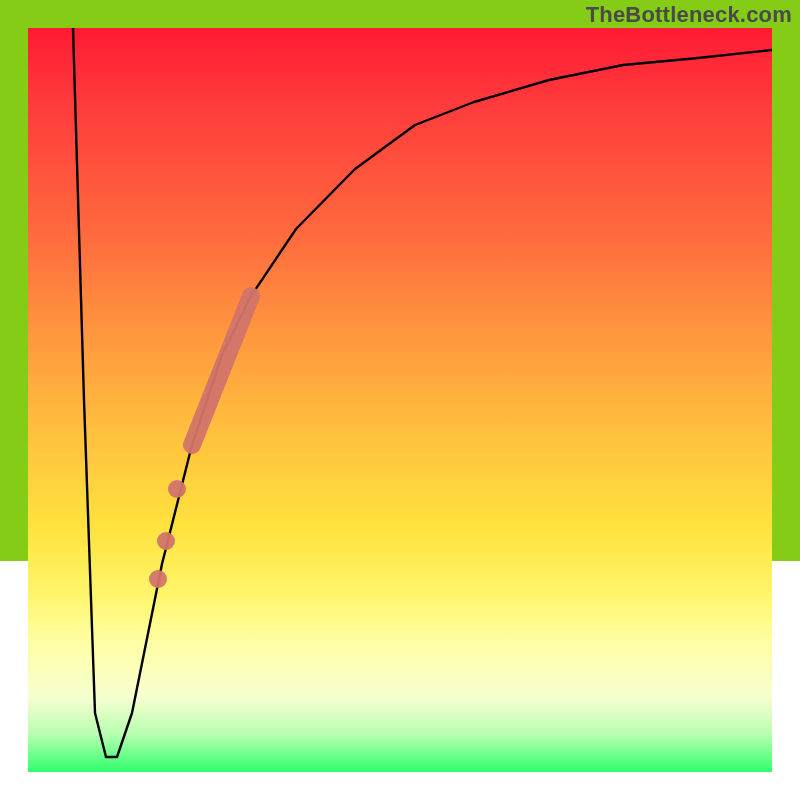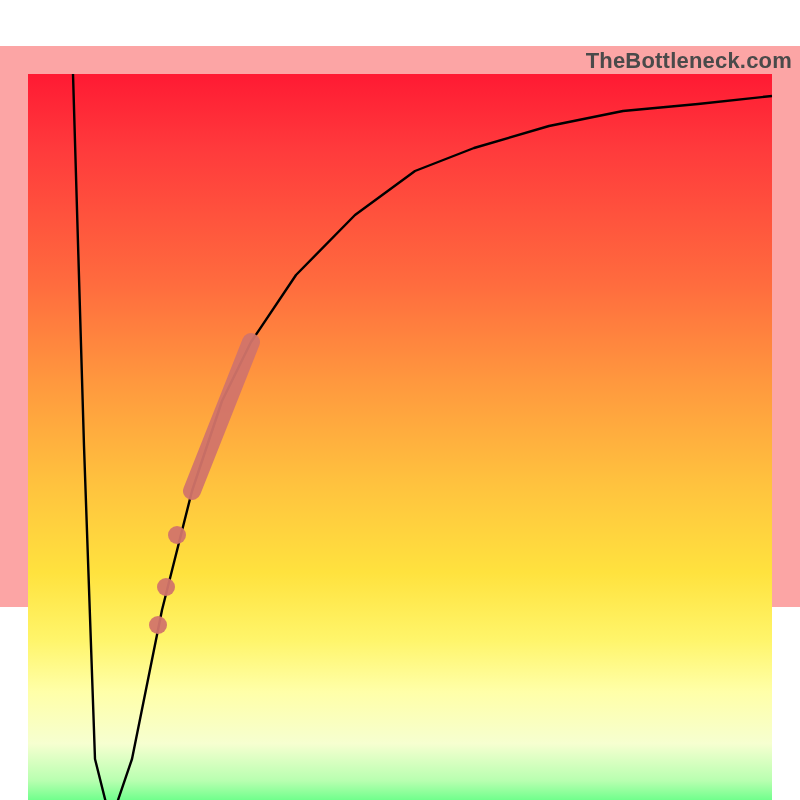--- a/index.html
+++ b/index.html
@@ -14,8 +14,7 @@
     position: relative;
     width: 800px;
     height: 561px;
-    background: #fca5a5;
-    margin-top: 46px;
+    background: #84cc16;
   }
   .watermark {
     position: absolute;

